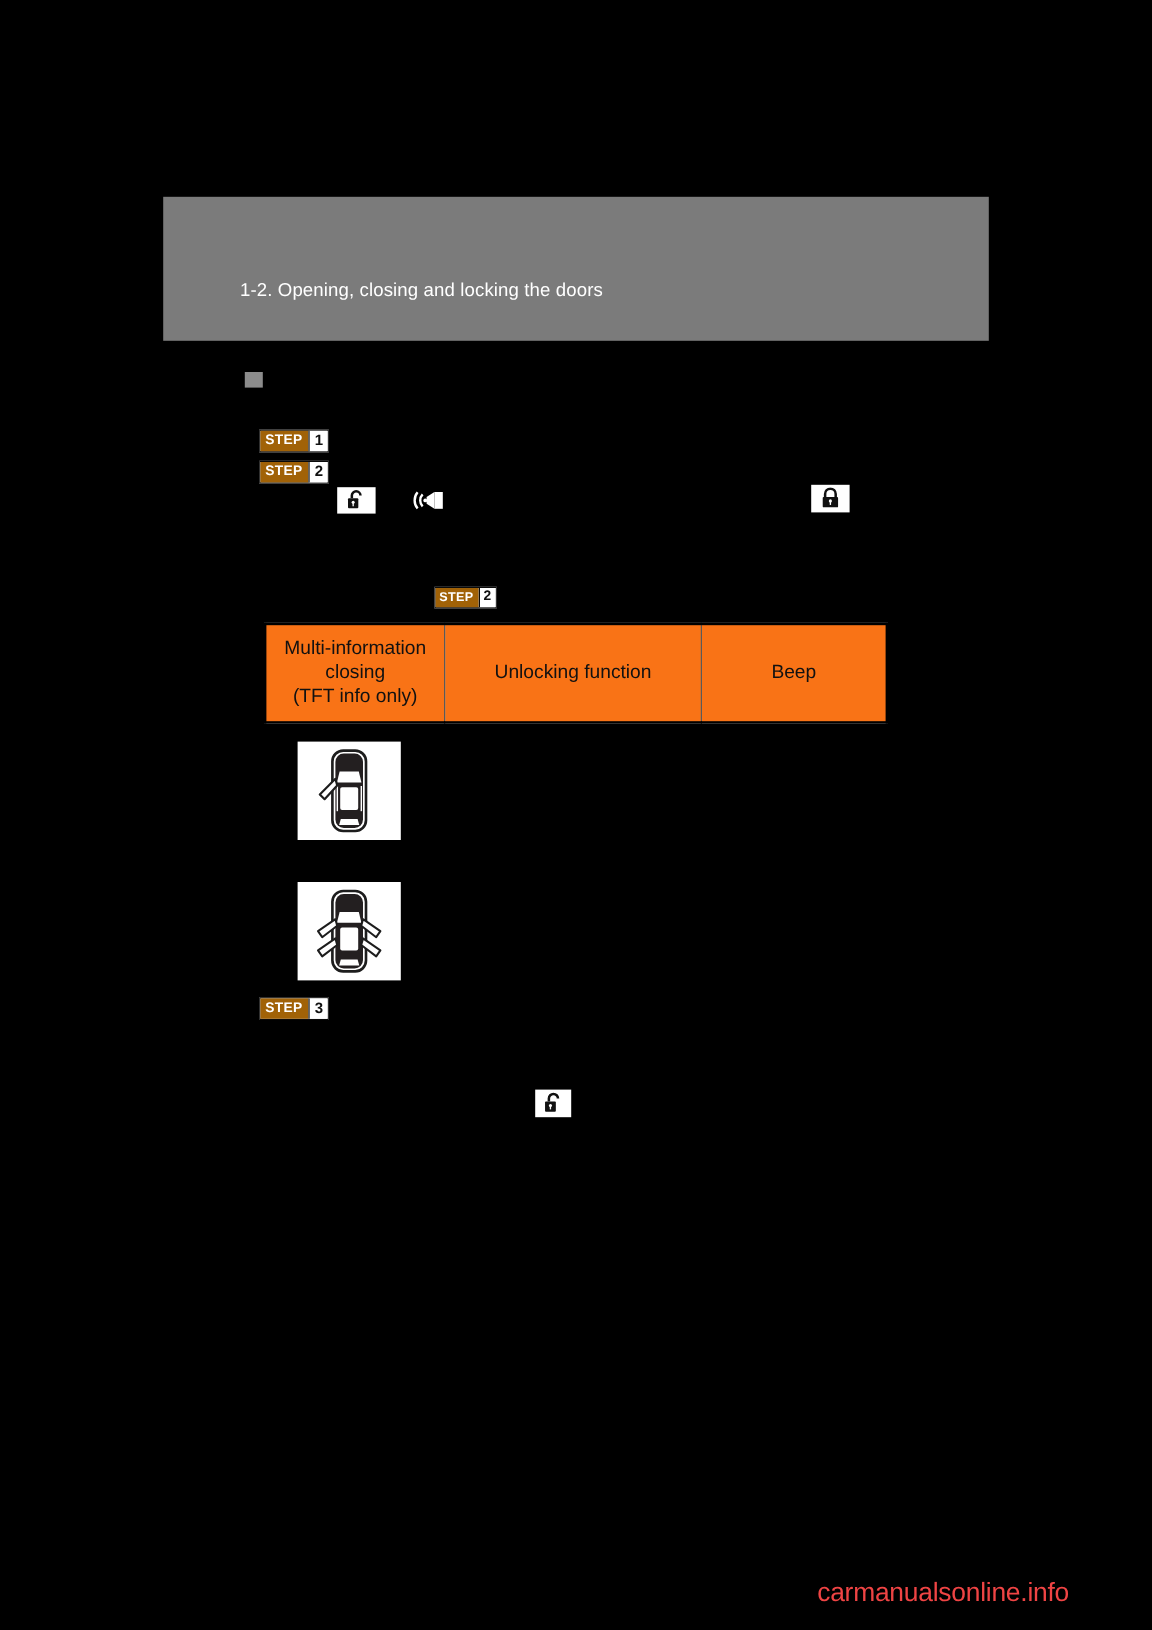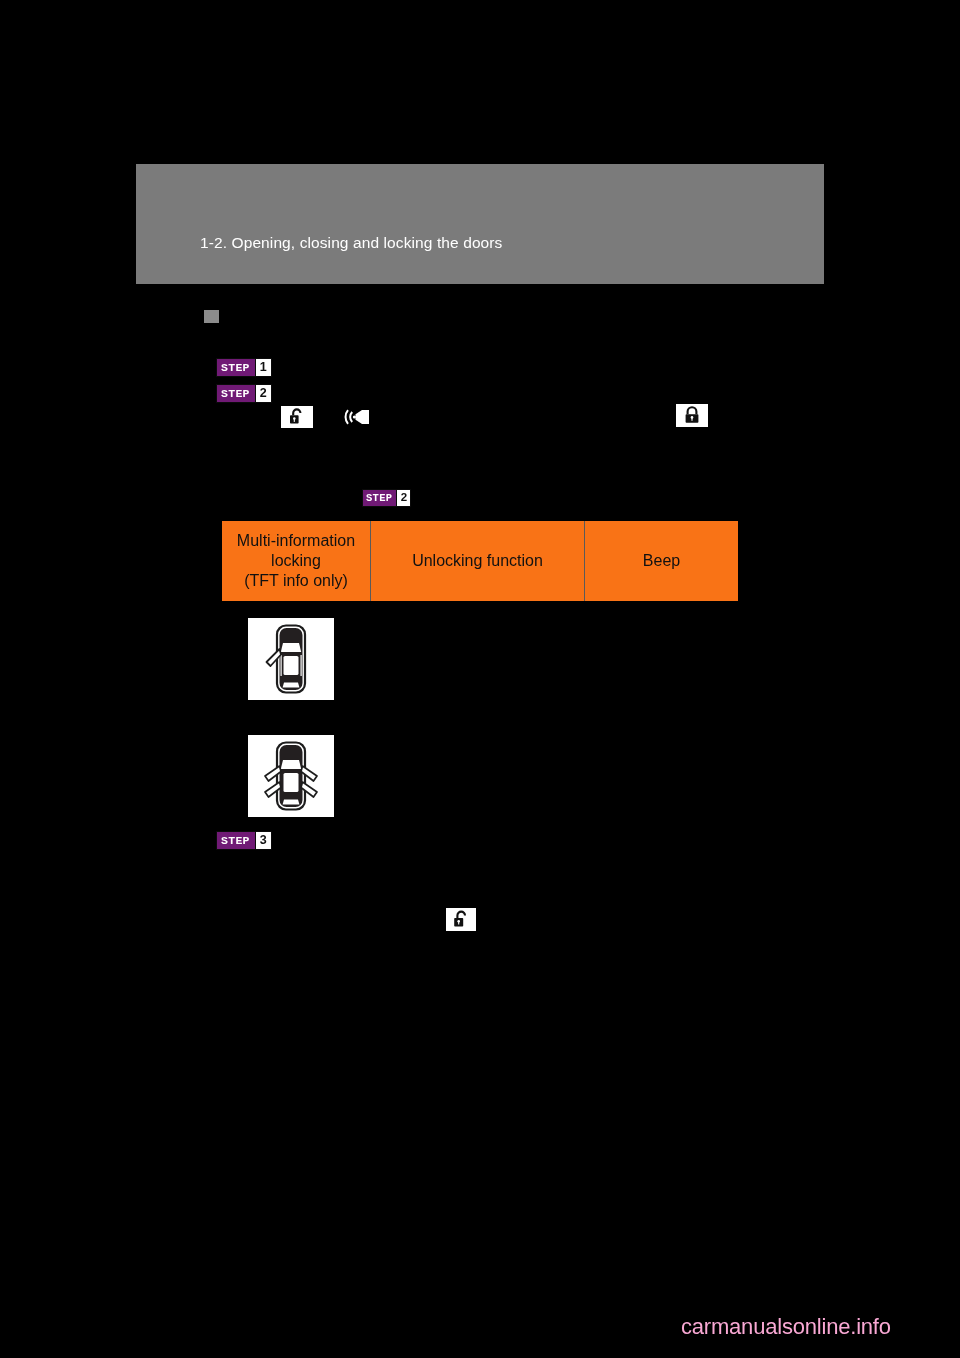--- a/index.html
+++ b/index.html
@@ -57,7 +57,7 @@
     height: 19px;
   }
   .step-badge .step-word {
-    background: #701a75;
+    background: #a16207;
     color: #ffffff;
     font-size: 11.5px;
     font-weight: bold;
@@ -66,7 +66,6 @@
     display: flex;
     align-items: center;
     line-height: 1;
-    font-family: Liberation Mono, monospace;
   }
   .step-badge .step-num {
     background: #ffffff;

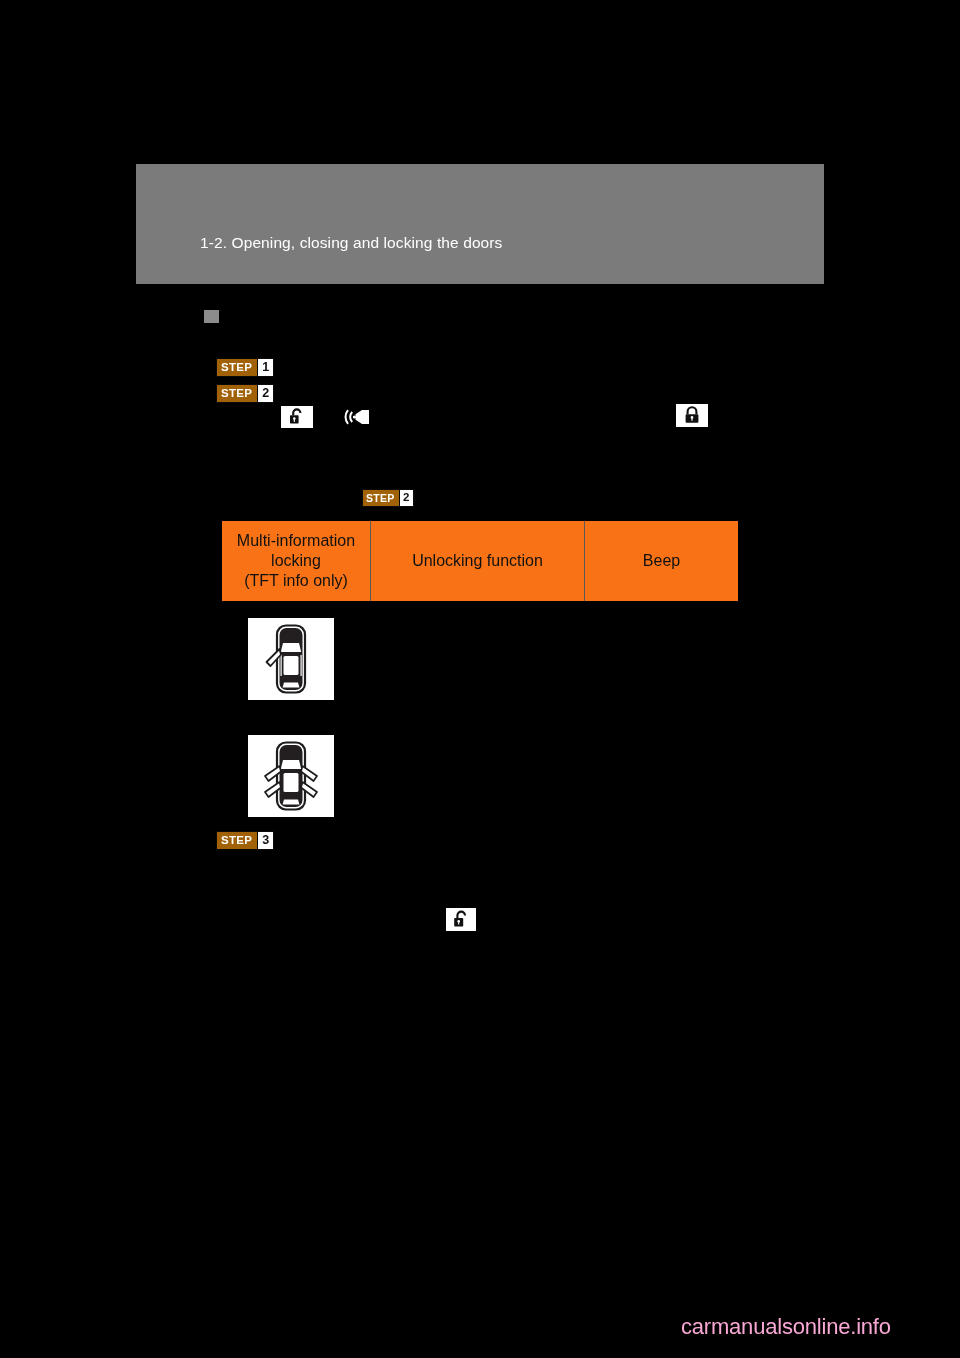--- a/index.html
+++ b/index.html
@@ -208,7 +208,7 @@
     <tr>
       <th class="col-left">
         <span>Multi-information</span><br>
-        <span>locking</span><br>
+        <span>closing</span><br>
         <span>(TFT info only)</span>
       </th>
       <th class="col-mid">Unlocking function</th>

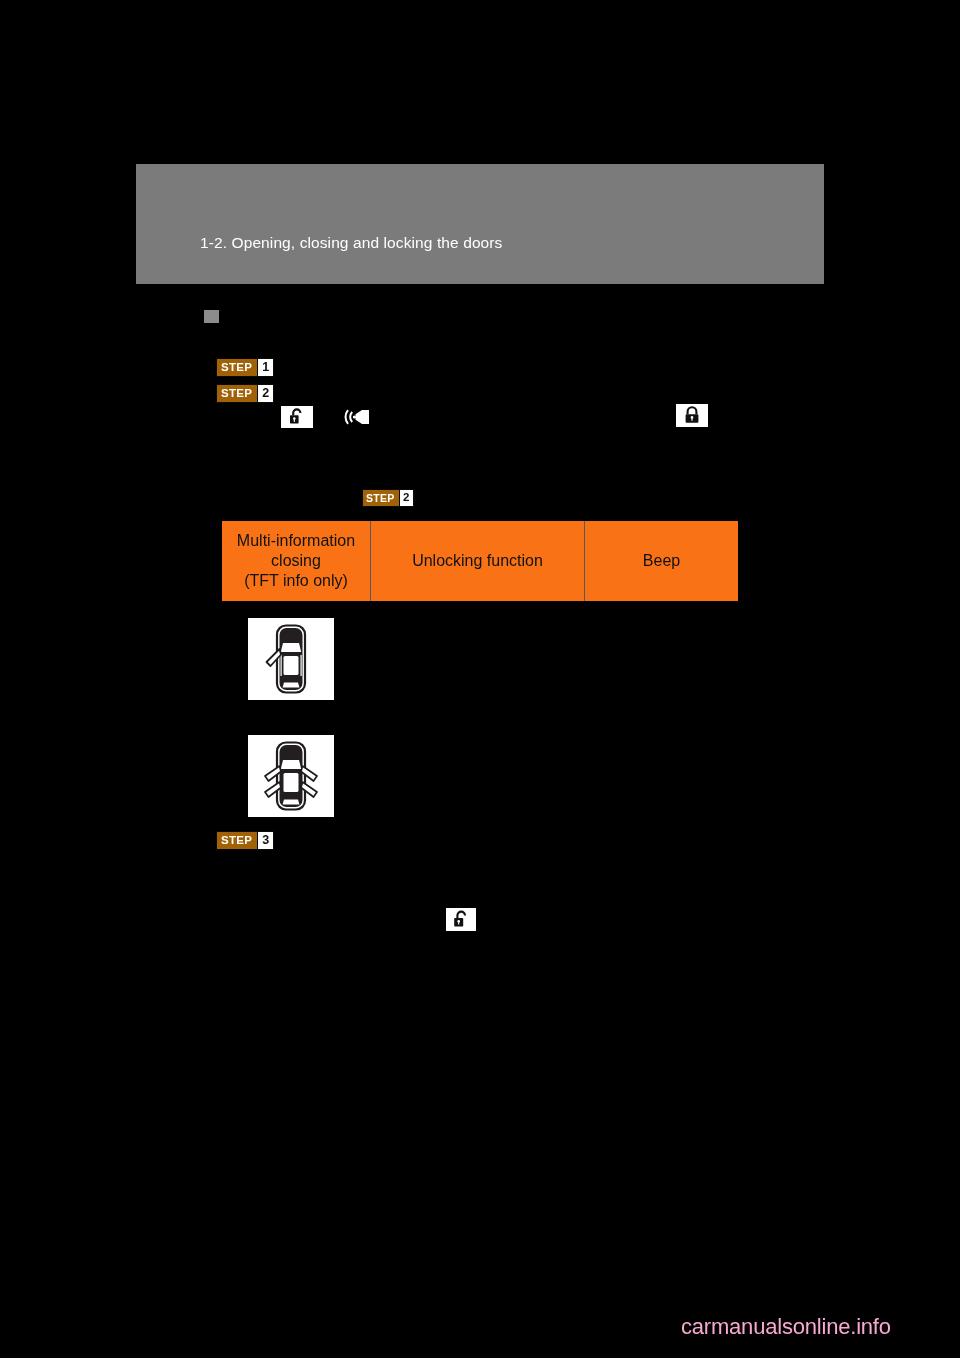--- a/index.html
+++ b/index.html
@@ -147,7 +147,7 @@
     left: 681px;
     top: 1314px;
     font-size: 22px;
-    color: #f9a8d4;
+    color: #ef4444;
     letter-spacing: -0.2px;
     white-space: nowrap;
   }

